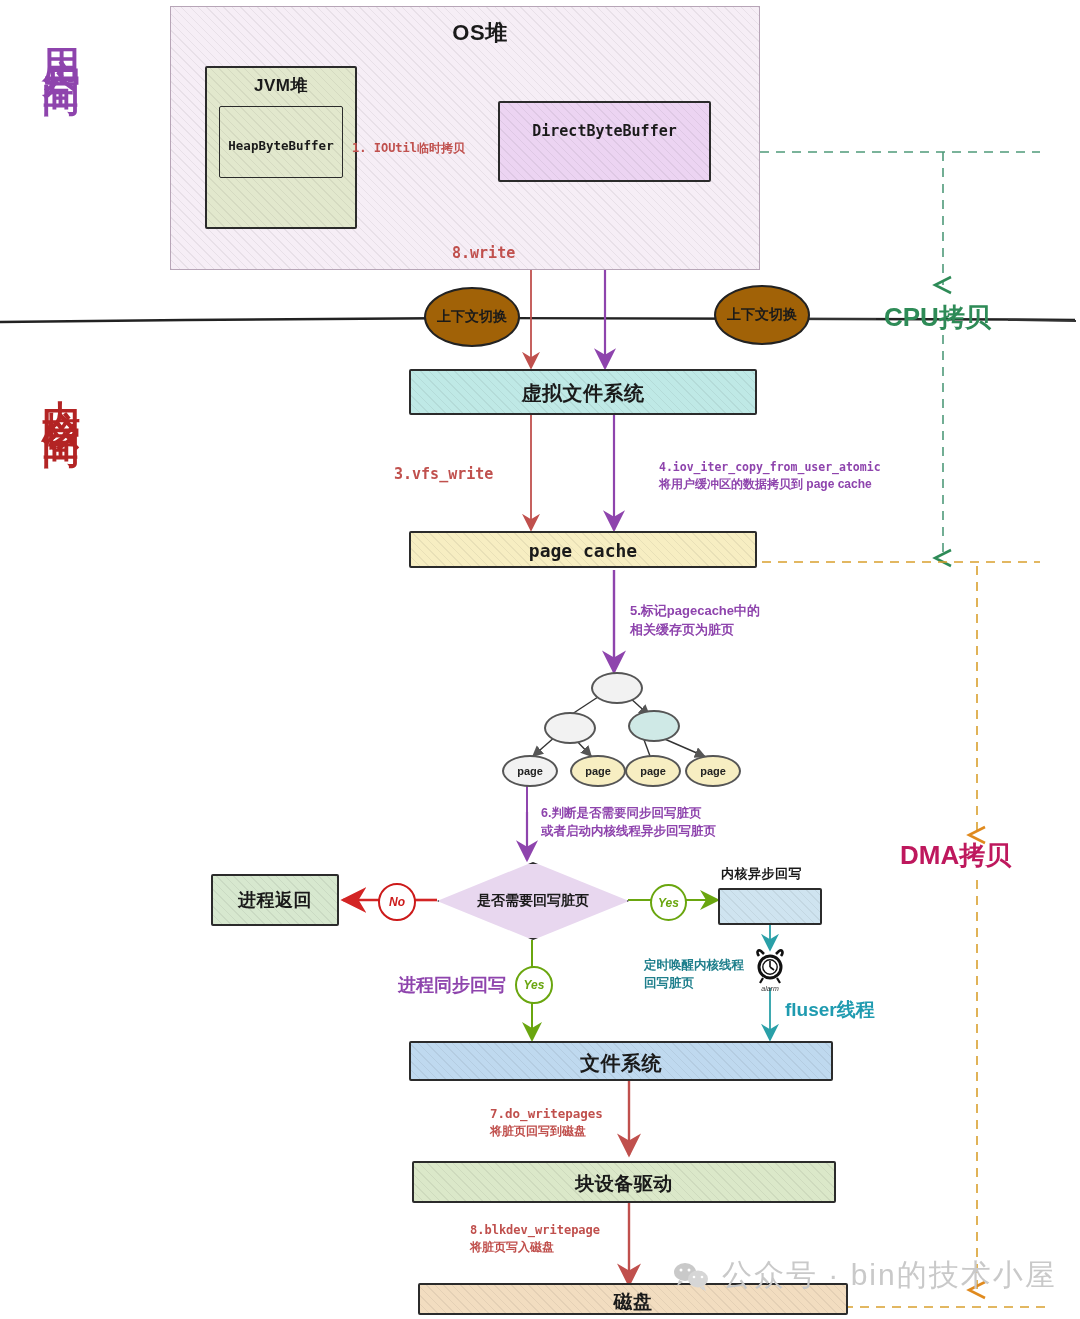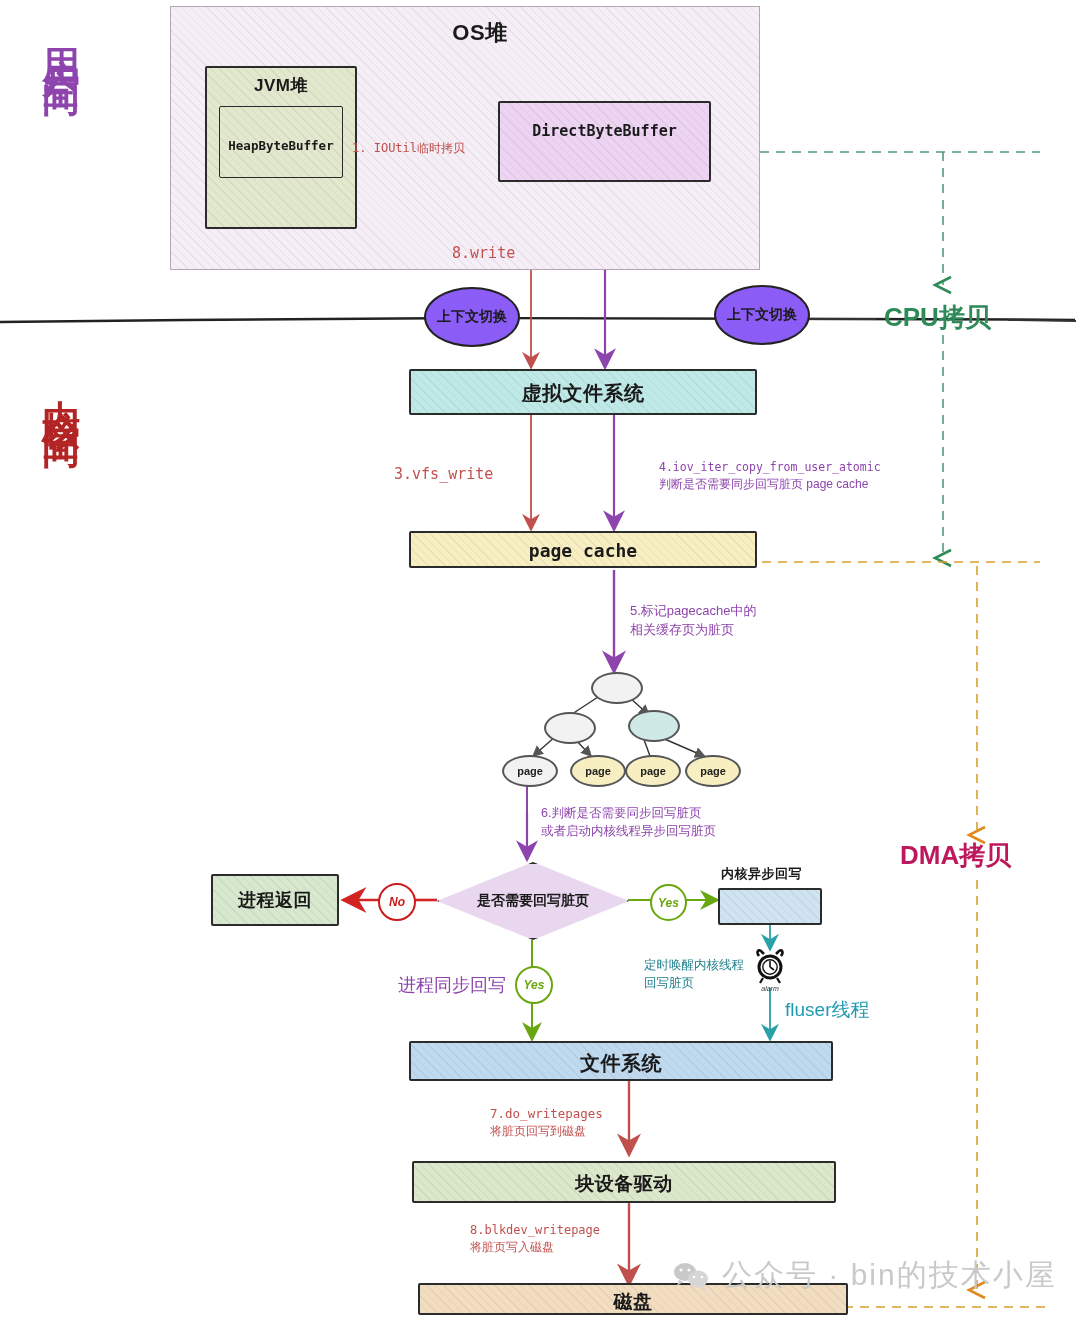--- a/index.html
+++ b/index.html
@@ -30,7 +30,7 @@
   .yesno{position:absolute;display:flex;align-items:center;justify-content:center;
          border-radius:50%;font-style:italic;font-weight:700;font-size:12px;background:#fff;}
   svg.layer{position:absolute;left:0;top:0;width:1080px;height:1319px;pointer-events:none;}
-  .ann{position:absolute;font-size:12.5px;line-height:1.45;font-weight:400;}
+  .ann{position:absolute;font-size:12.5px;line-height:1.45;font-weight:700;}
   .ann.mono{font-size:12px;}
   .wm{position:absolute;color:#c9c9c9;font-size:30px;font-weight:500;letter-spacing:2px;
       display:flex;align-items:center;gap:10px;}

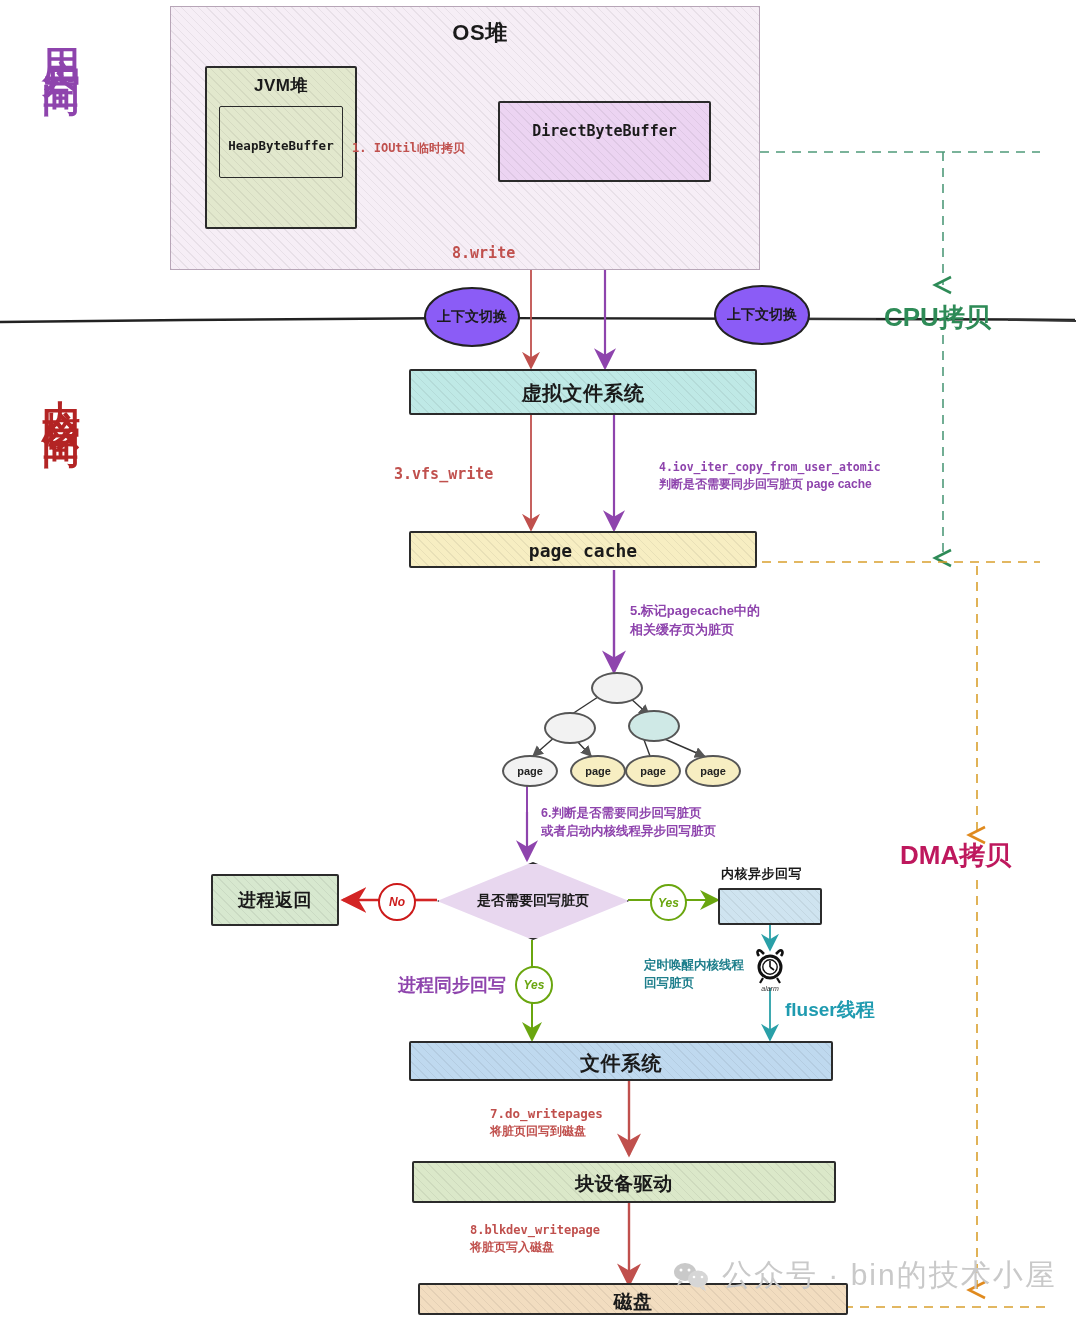--- a/index.html
+++ b/index.html
@@ -18,7 +18,7 @@
 
   
   .ellipse{display:flex;align-items:center;justify-content:center;border:2px solid #222;
-           border-radius:50%;background:#8b5cf6;font-size:14px;font-weight:700;color:#1a1a1a;}
+           border-radius:50%;background:#a16207;font-size:14px;font-weight:700;color:#1a1a1a;}
 
   
   .diamond-wrap{position:absolute;}

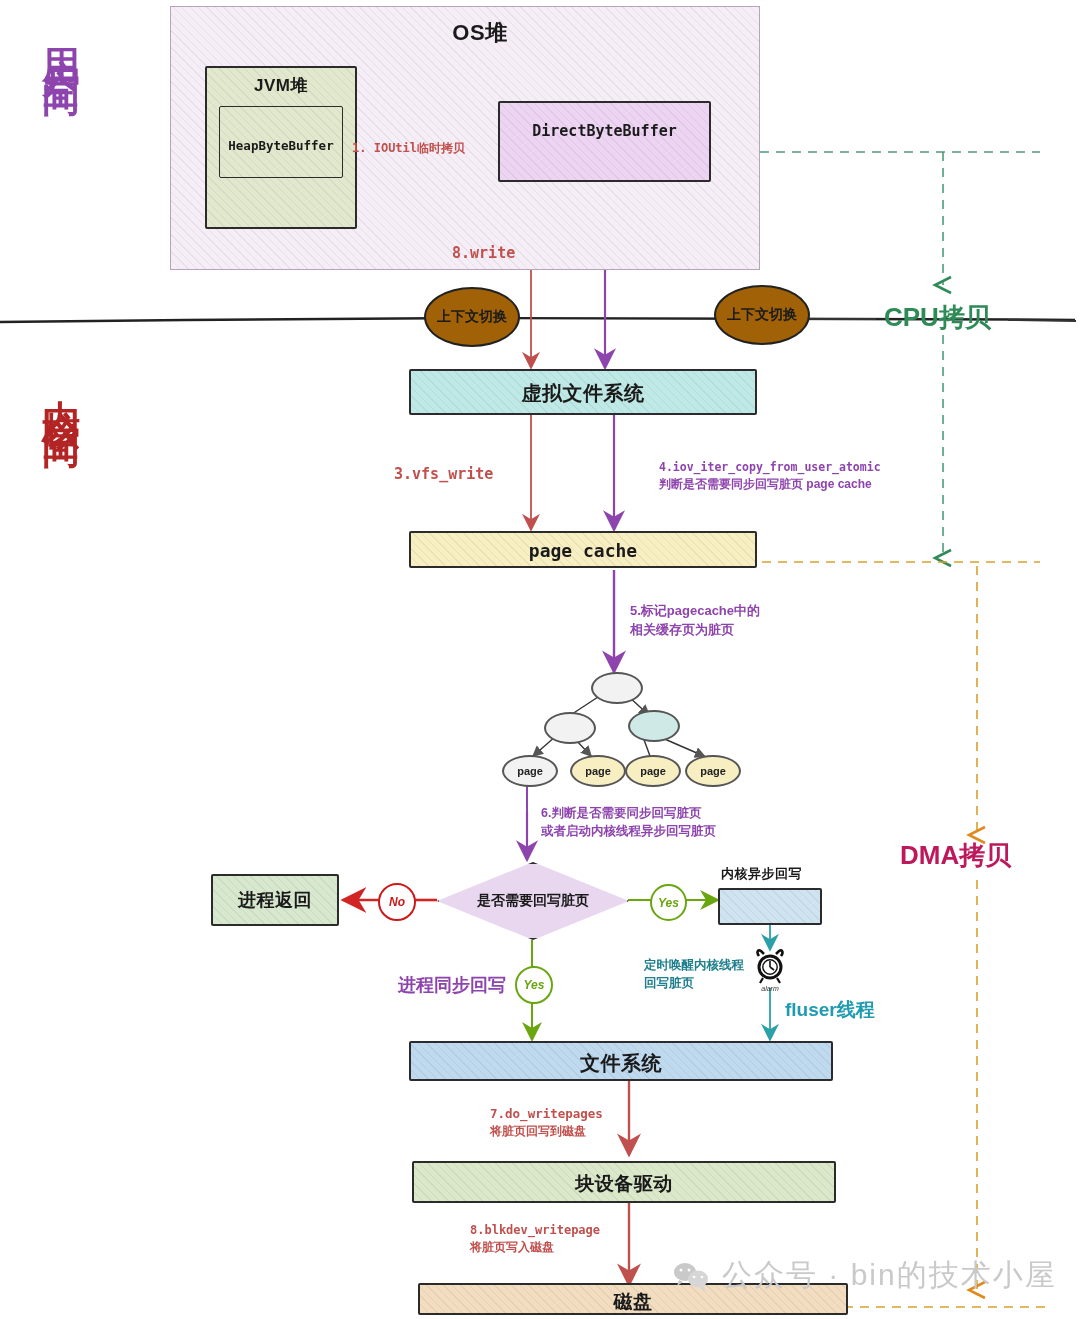--- a/index.html
+++ b/index.html
@@ -162,7 +162,7 @@
 
   <div class="abs ann" style="left:627px;top:459px;color:#8e44ad;margin-left:32px;">
     <div class="mono" style="font-size:11.5px;">4.iov_iter_copy_from_user_atomic</div>
-    <div style="font-size:12px;">判断是否需要同步回写脏页 page cache</div>
+    <div style="font-size:12px;">将用户缓冲区的数据拷贝到 page cache</div>
   </div>
 
   <div class="abs hatch box" style="left:409px;top:531px;width:348px;height:37px;background-color:#f7eec2;"></div>

